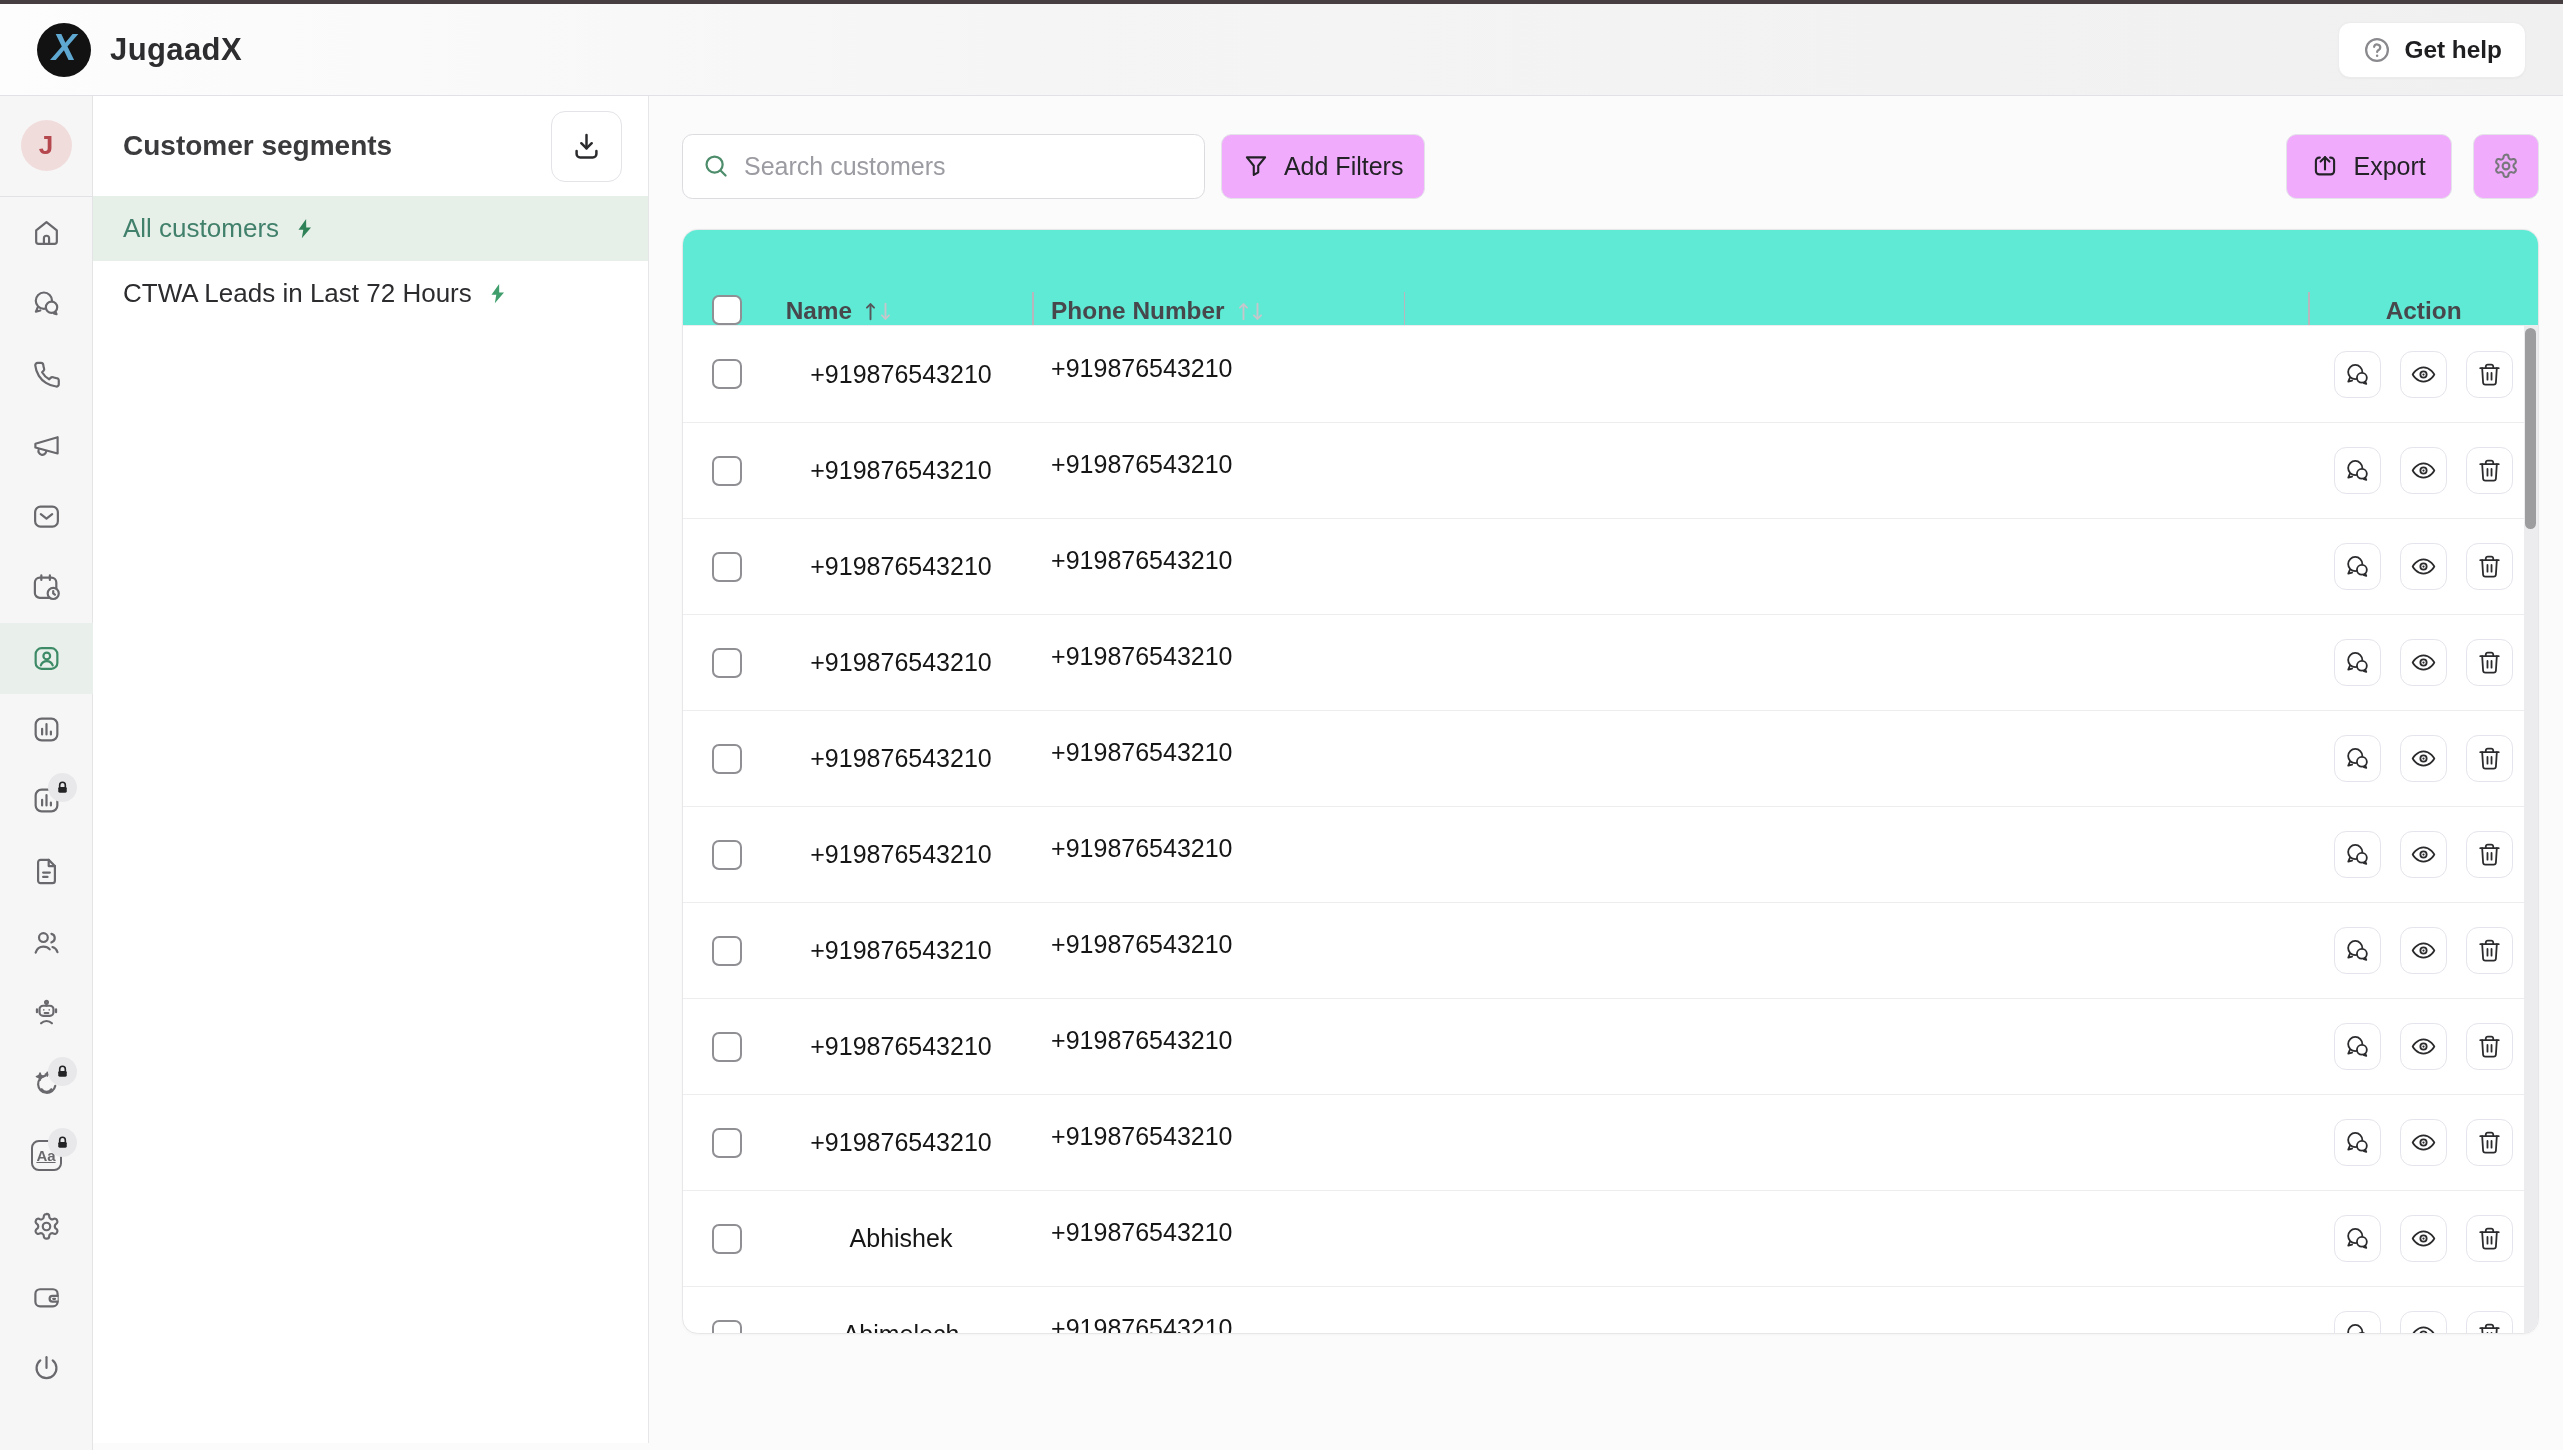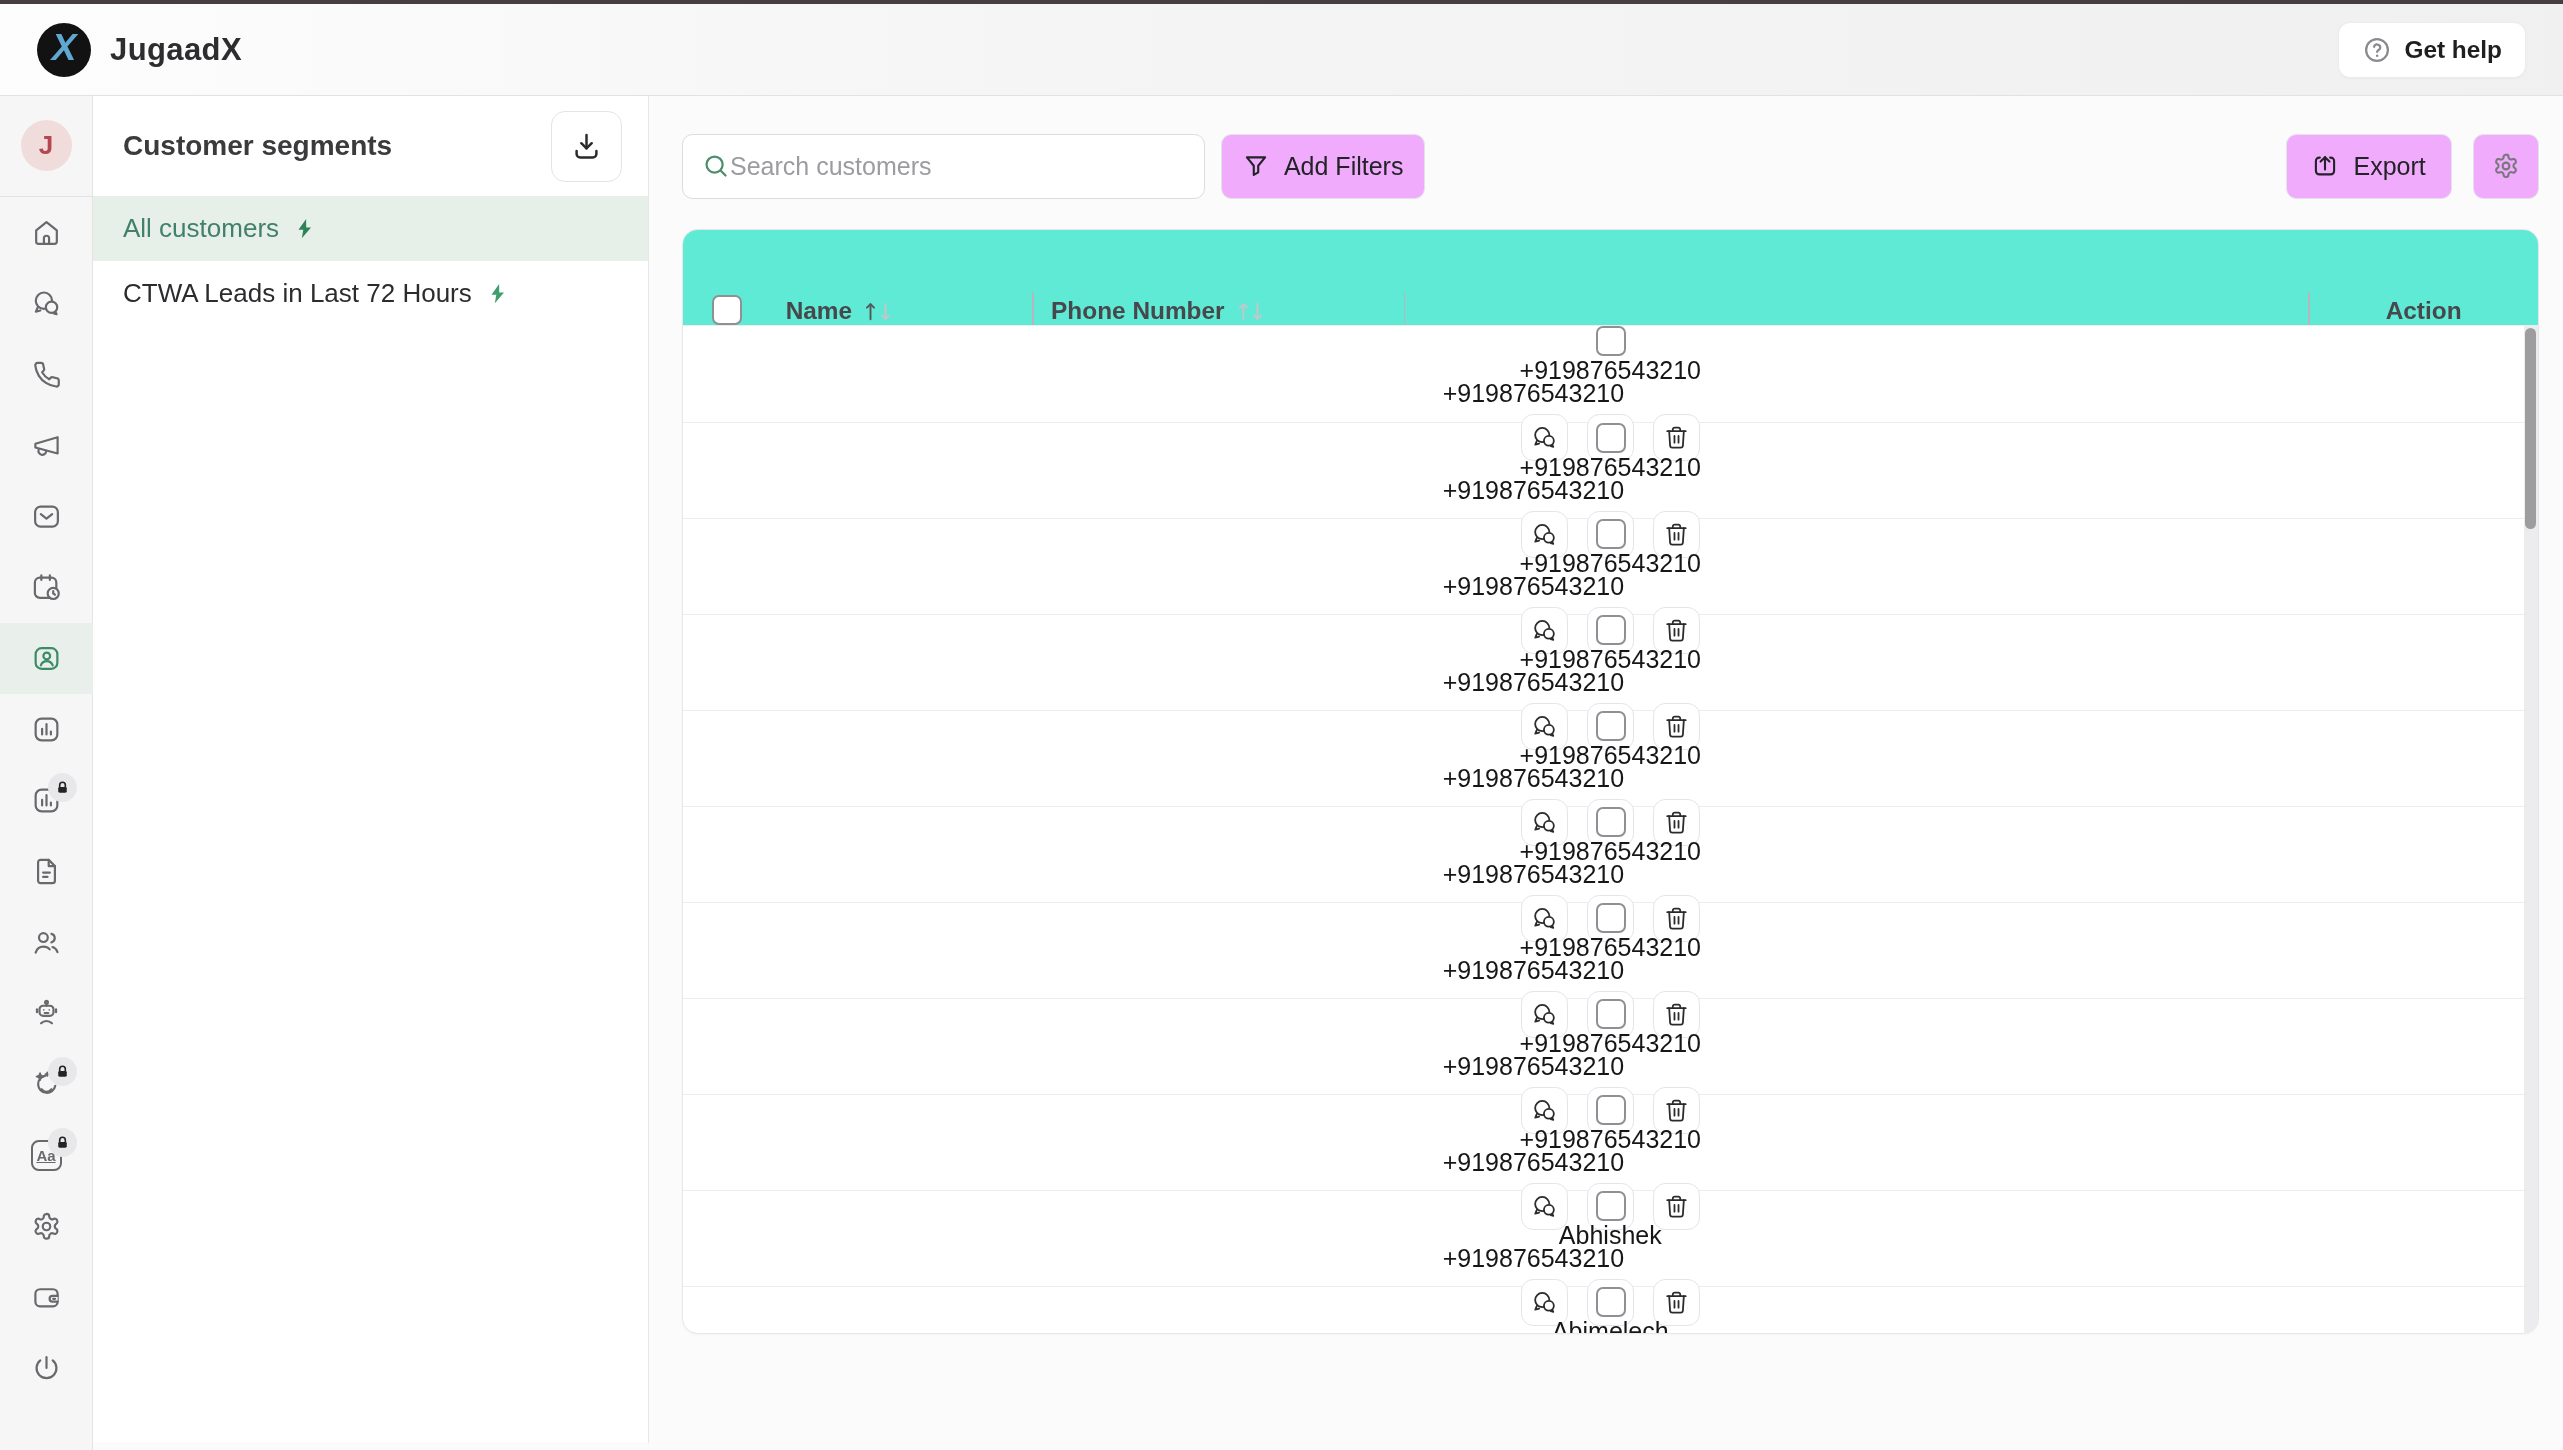--- a/index.html
+++ b/index.html
@@ -101,7 +101,7 @@
   }
   .search-box{
     width:523px; height:65px; background:#fff; border:1.7px solid #dbdbe0; border-radius:10.5px;
-    display:flex; align-items:center; padding:16px 19px; 
+    display:flex; align-items:center; padding:16px 19px; gap:14px;
   }
   .search-box svg{ width:28px; height:28px; fill:none; stroke:#4d8d6c; stroke-width:1.9;
     stroke-linecap:round; }

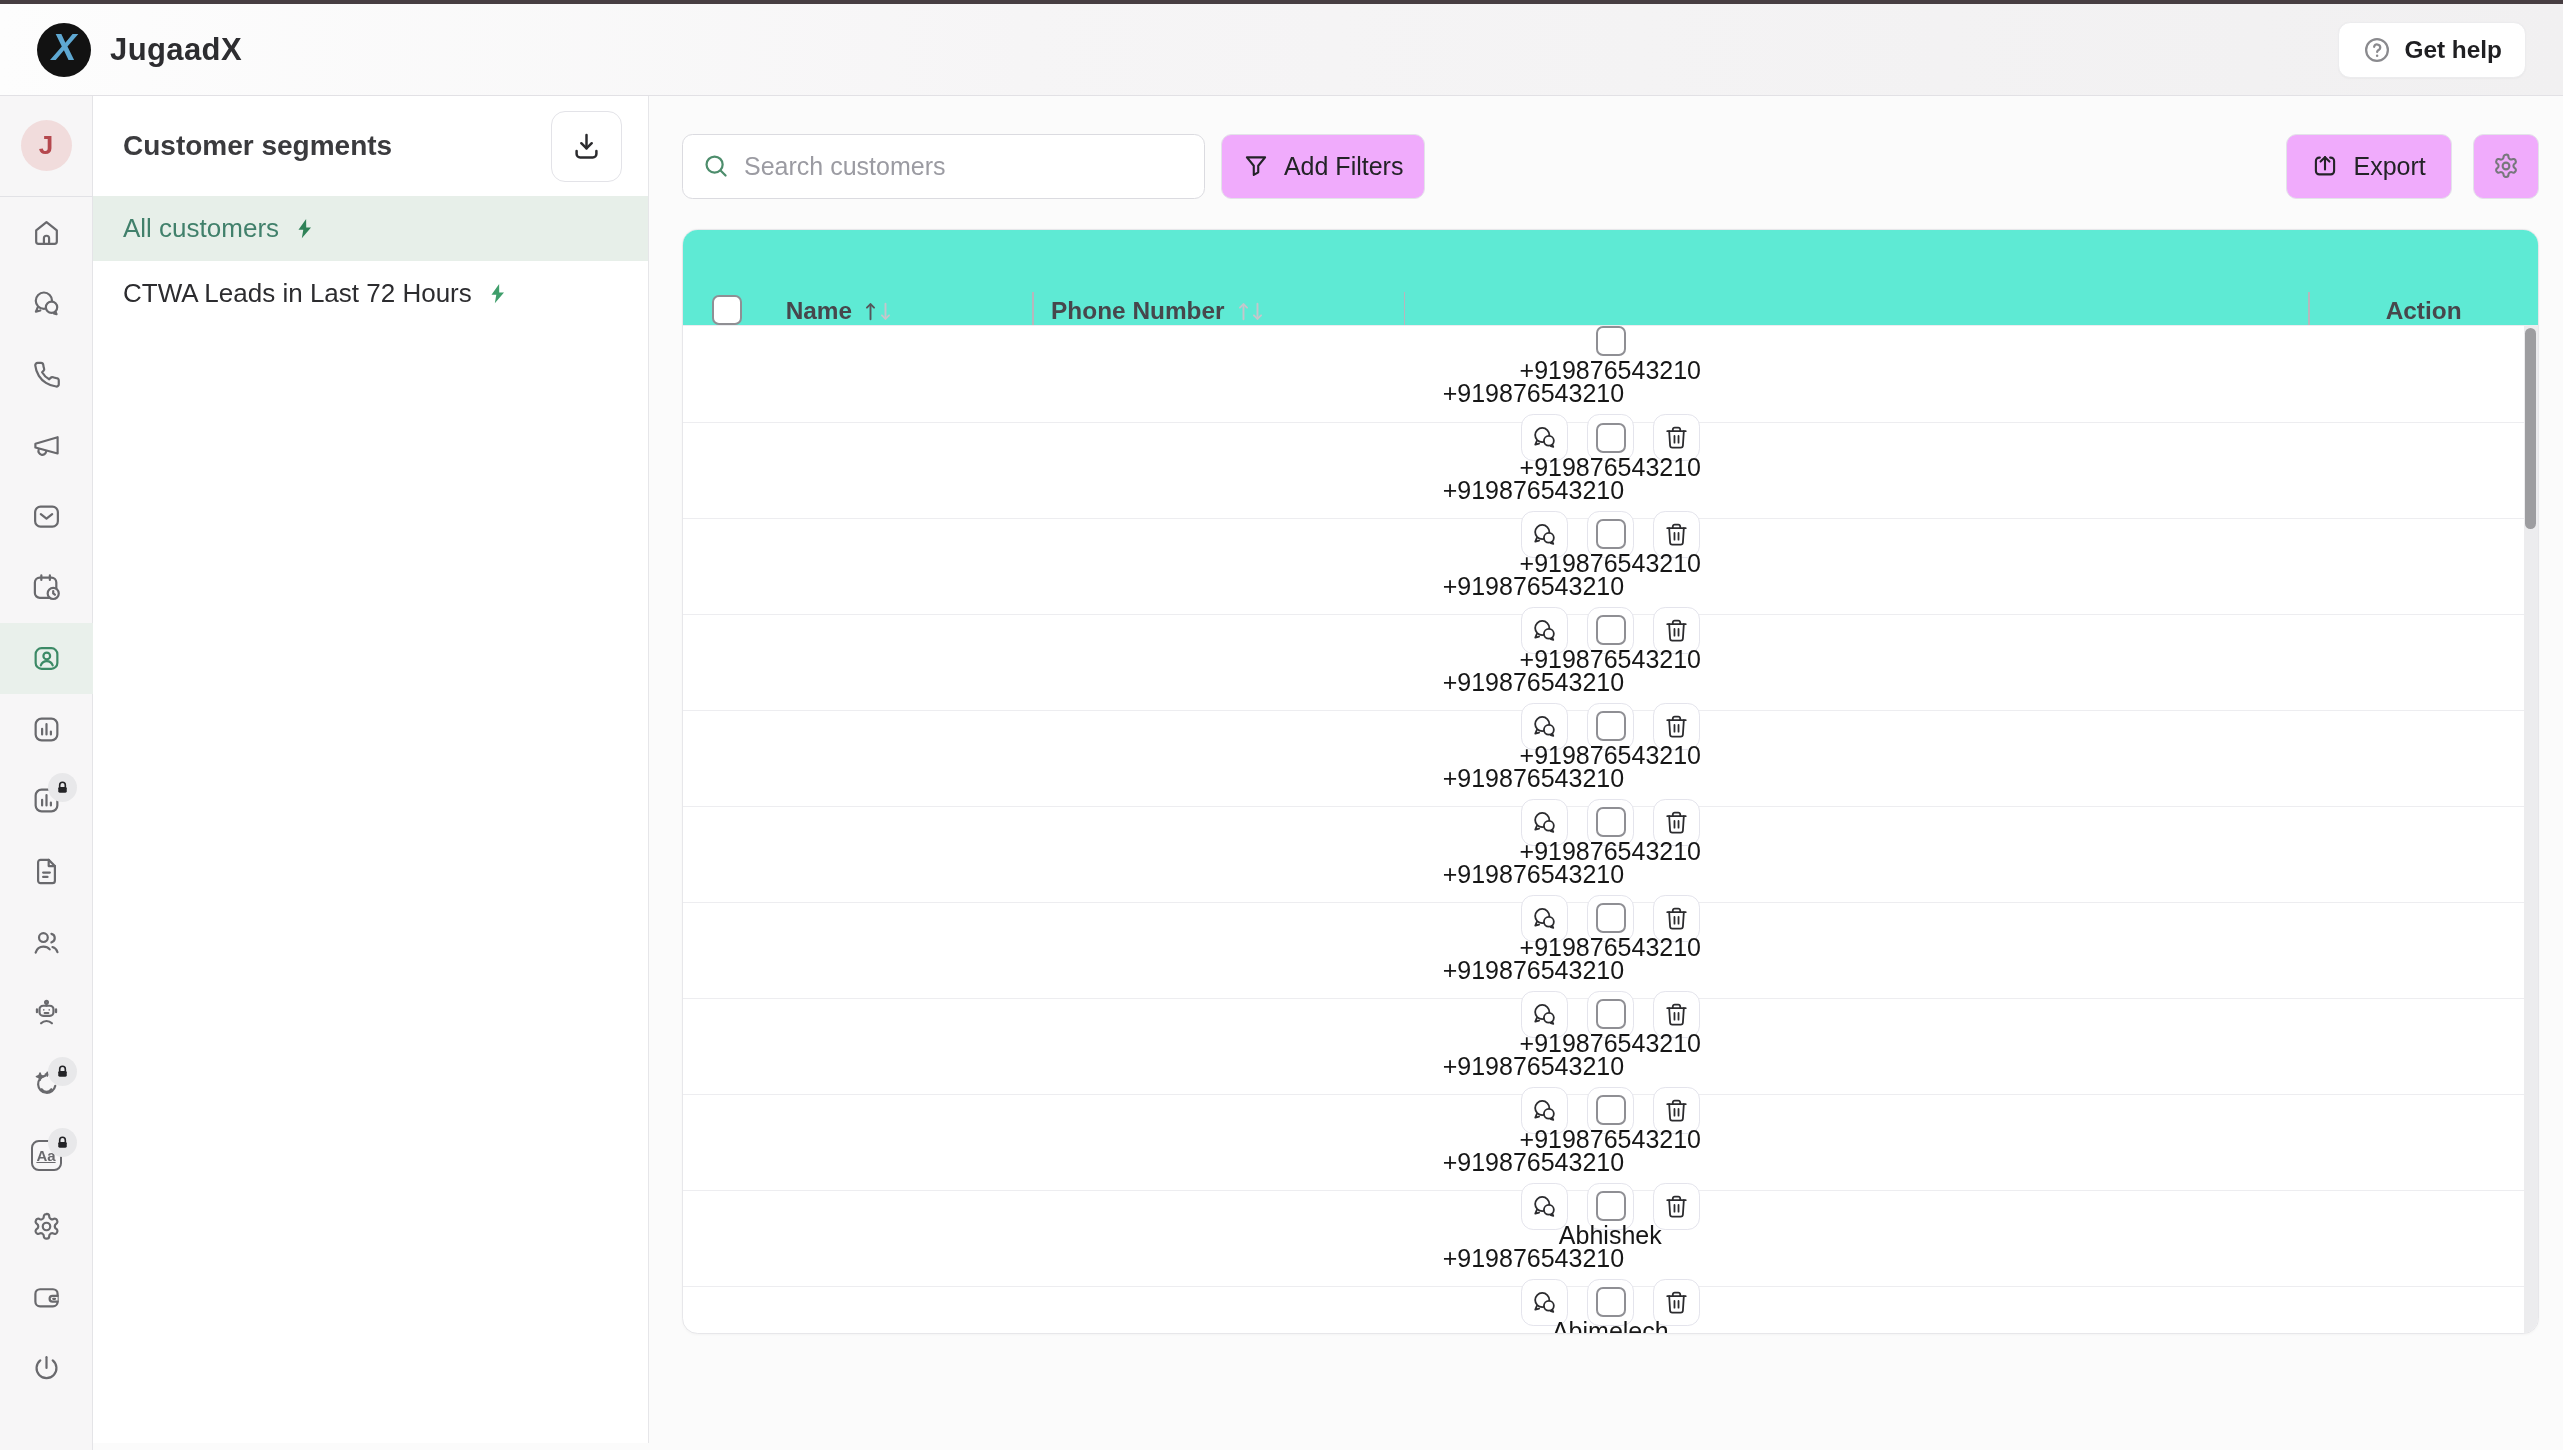--- a/index.html
+++ b/index.html
@@ -149,7 +149,7 @@
     width:30px; height:30px; border:2.6px solid #8f8f94; border-radius:7px; background:#fff;
     cursor:pointer;
   }
-  .t-row{ height:96px; display:flex; align-items:center;flex-direction:column; }
+  .t-row{ height:96px; display:flex; align-items:center; }
   .t-row + .t-row{ border-top:1.7px solid #ededf0; }
   .t-row .cell-name{ text-align:center; font-size:25px; color:#161616; }
   .t-row .cell-phone{ font-size:25px; color:#161616; transform:translateY(-6.1px); }

